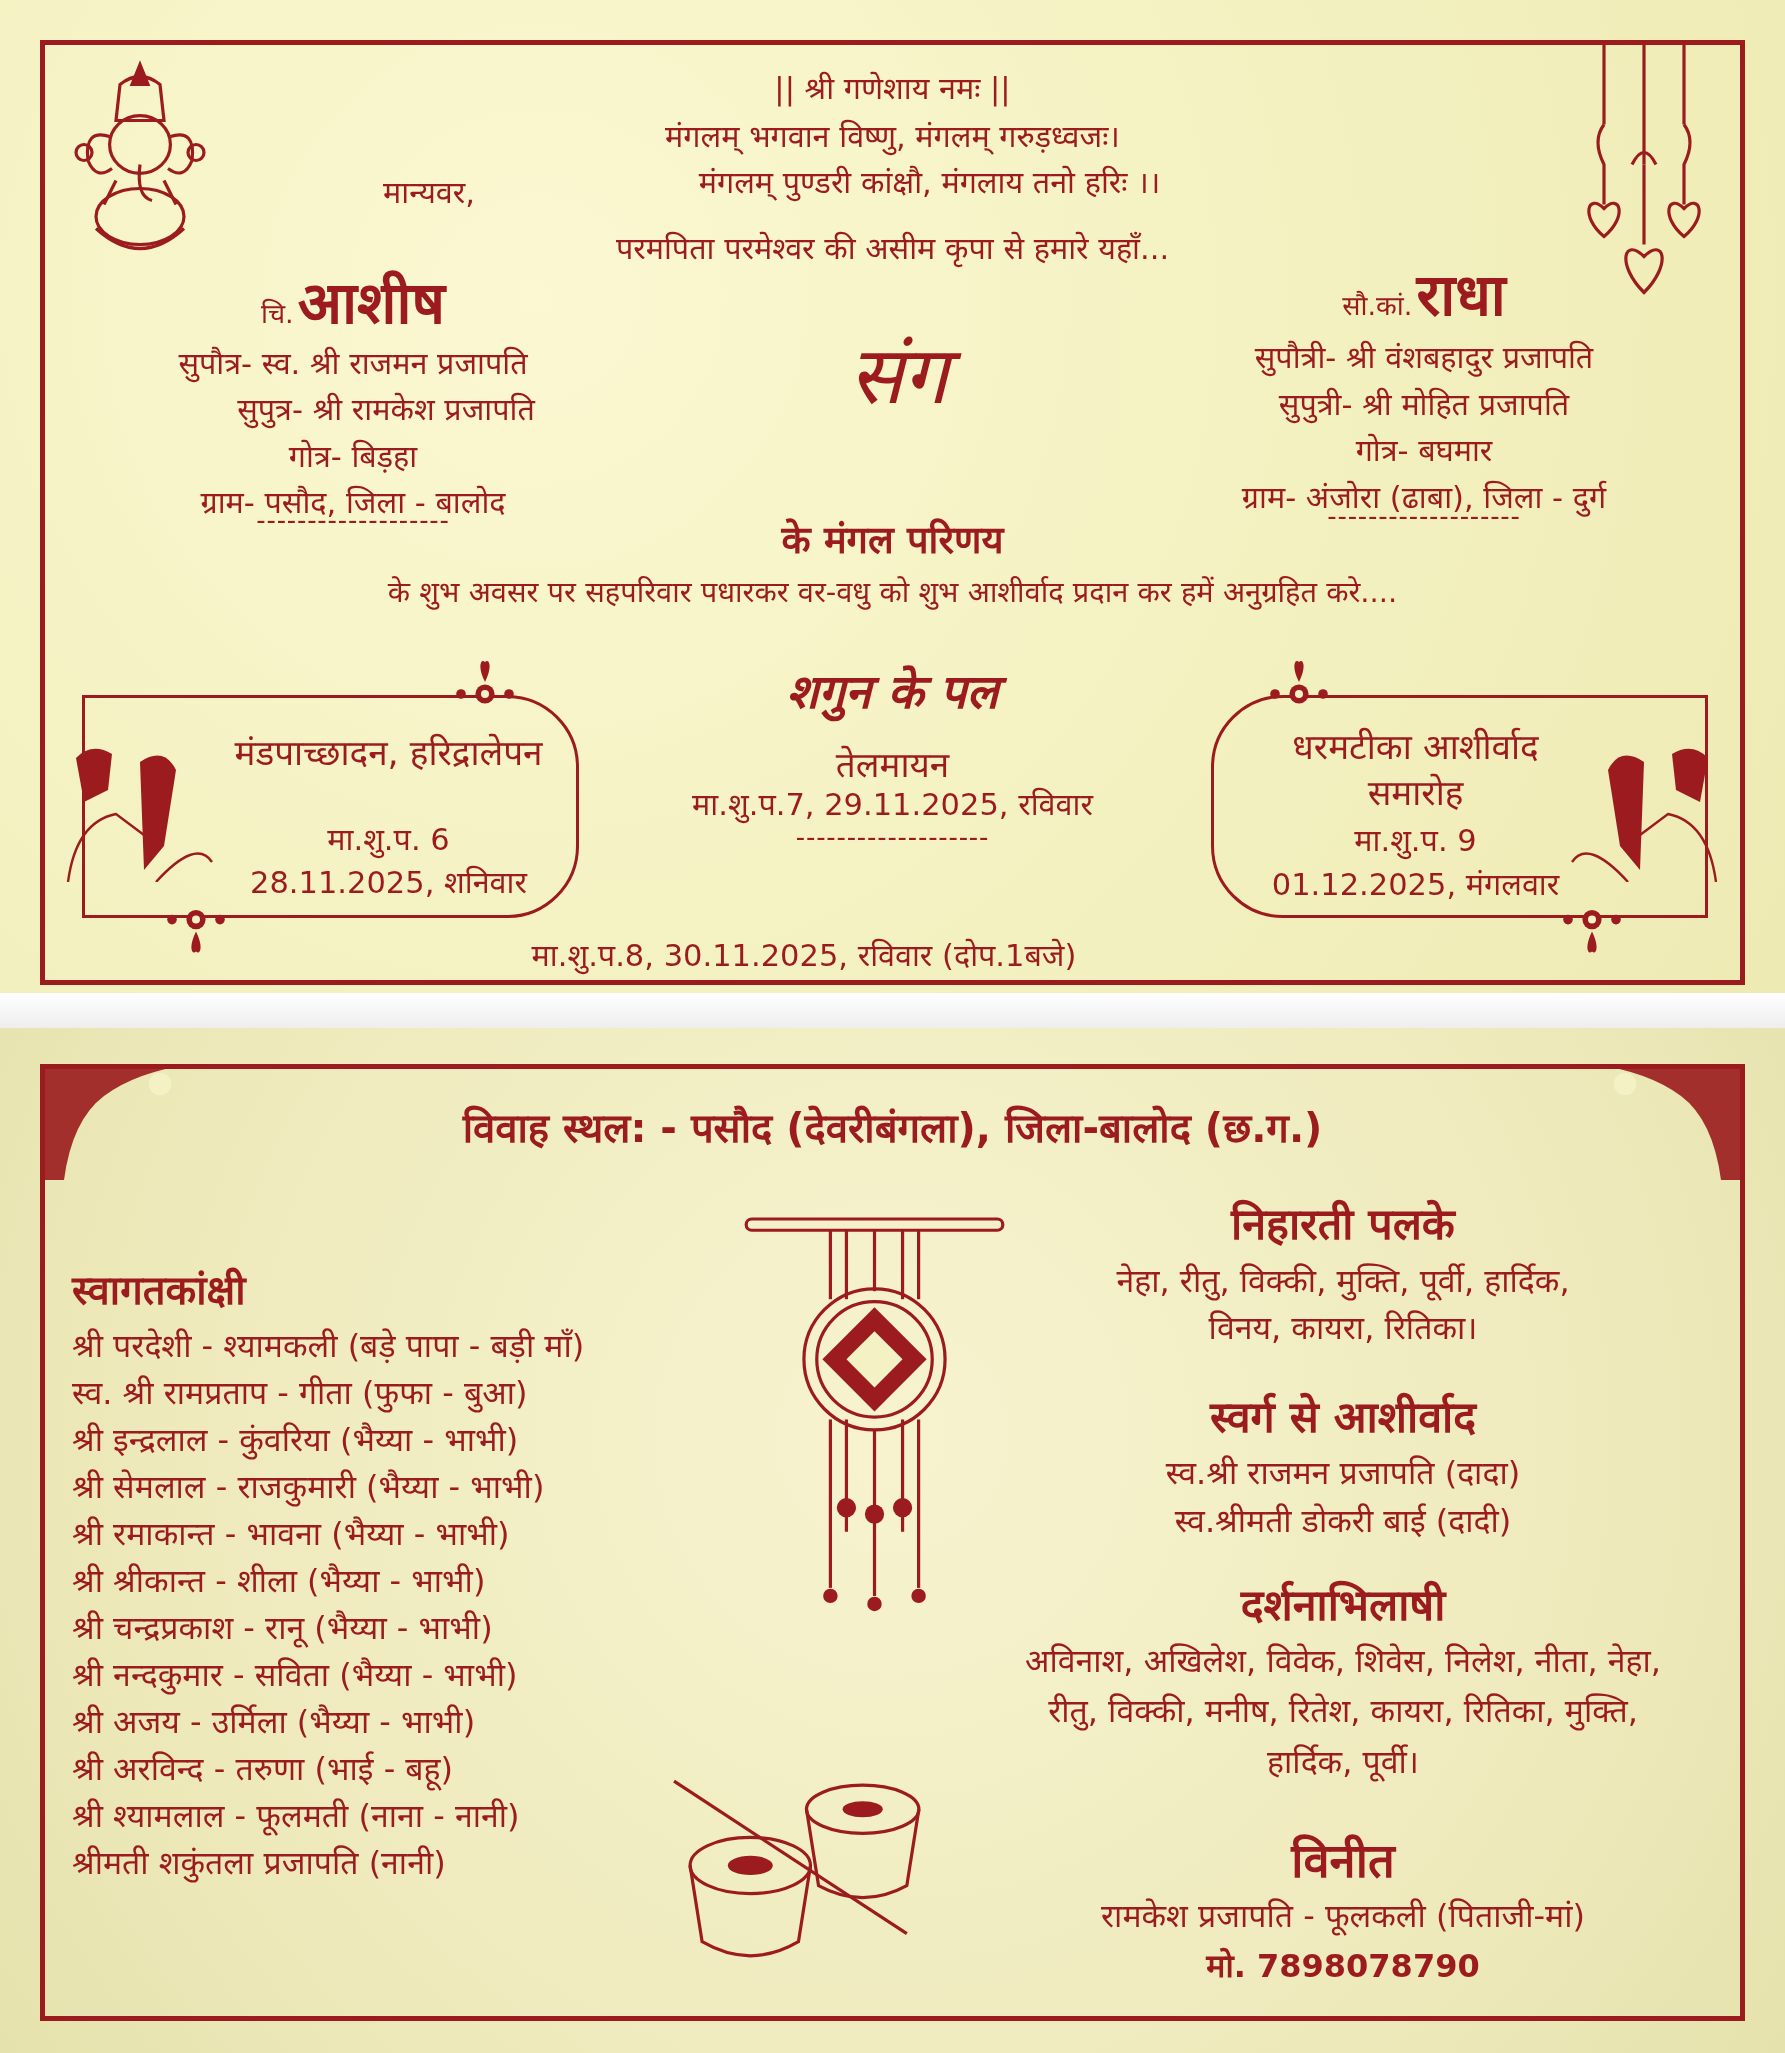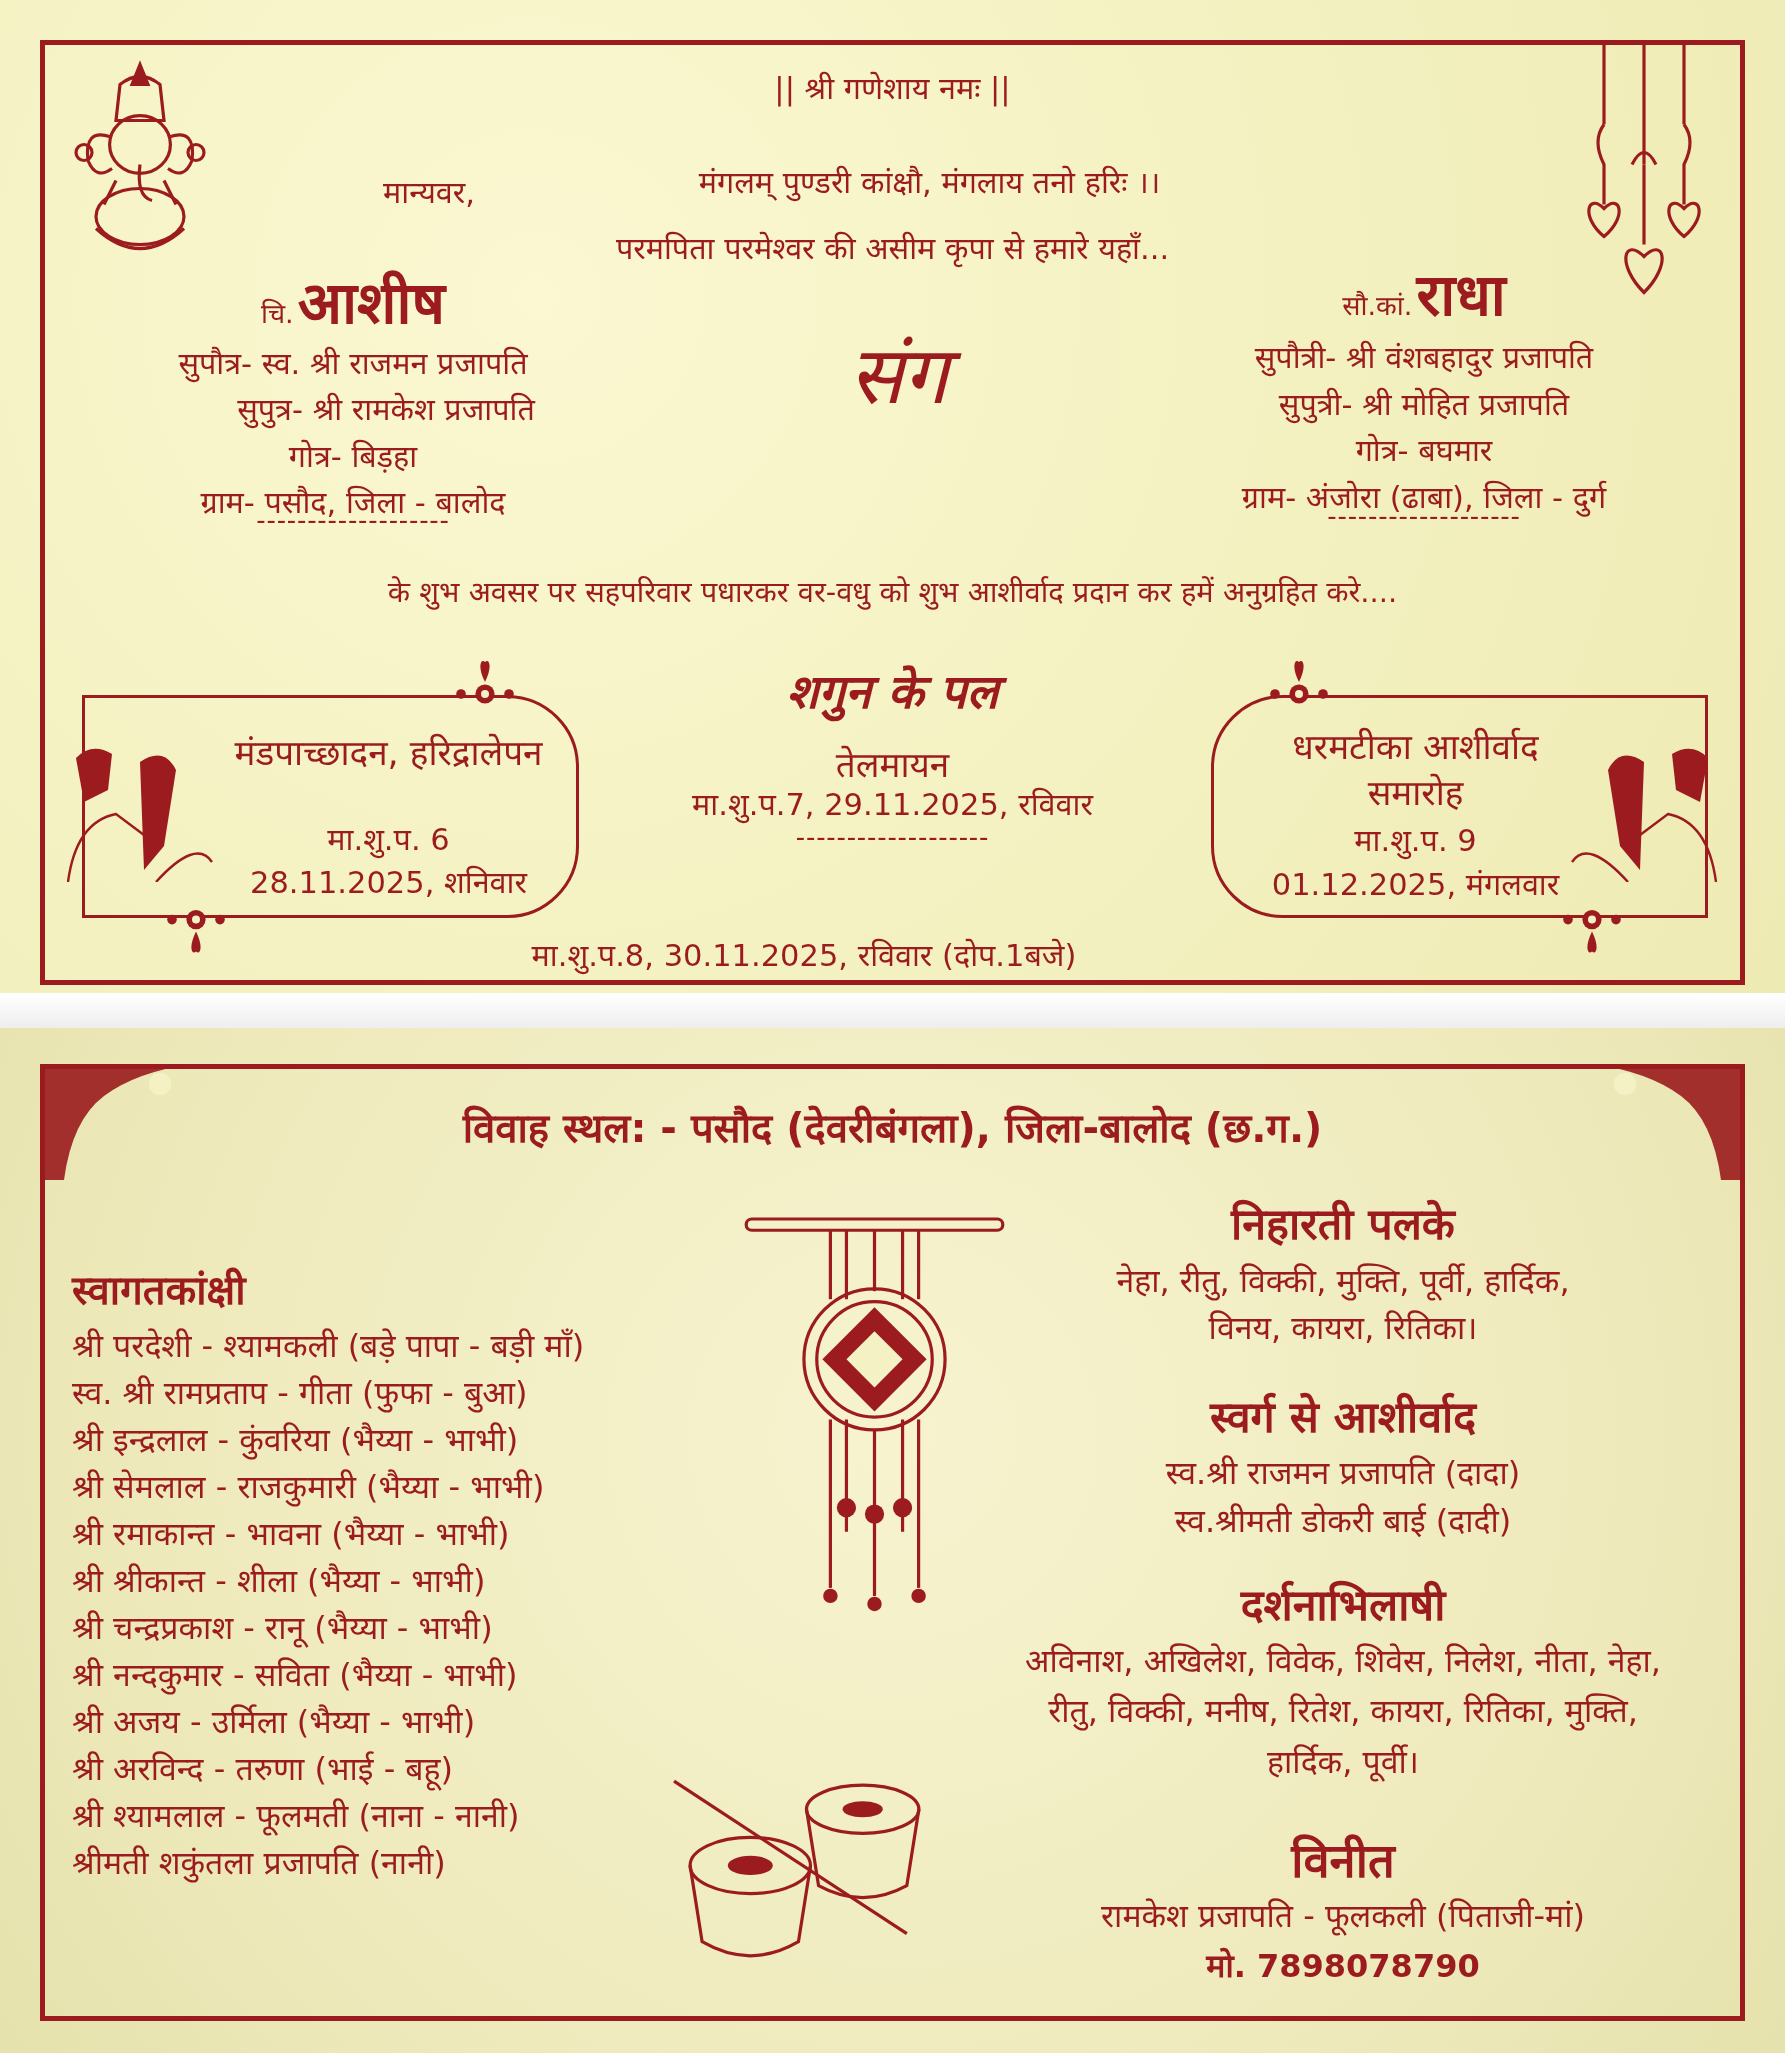--- a/index.html
+++ b/index.html
@@ -54,6 +54,7 @@
   </svg>
 
   <div class="t" style="left:0;width:1785px;top:66px;font-size:30.5px;">|| श्री गणेशाय नमः ||</div>
+  <div class="t" style="left:0;width:1785px;top:114px;font-size:30.5px;">मंगलम् भगवान विष्णु, मंगलम् गरुड़ध्वजः।</div>
   <div class="t" style="left:0;width:1785px;top:160px;font-size:30.5px;padding-left:37px;">मंगलम् पुण्डरी कांक्षौ, मंगलाय तनो हरिः ।।</div>
   <div class="t" style="left:383px;top:170px;font-size:30.5px;">मान्यवर,</div>
   <div class="t" style="left:0;width:1785px;top:226px;font-size:30.5px;">परमपिता परमेश्वर की असीम कृपा से हमारे यहाँ...</div>

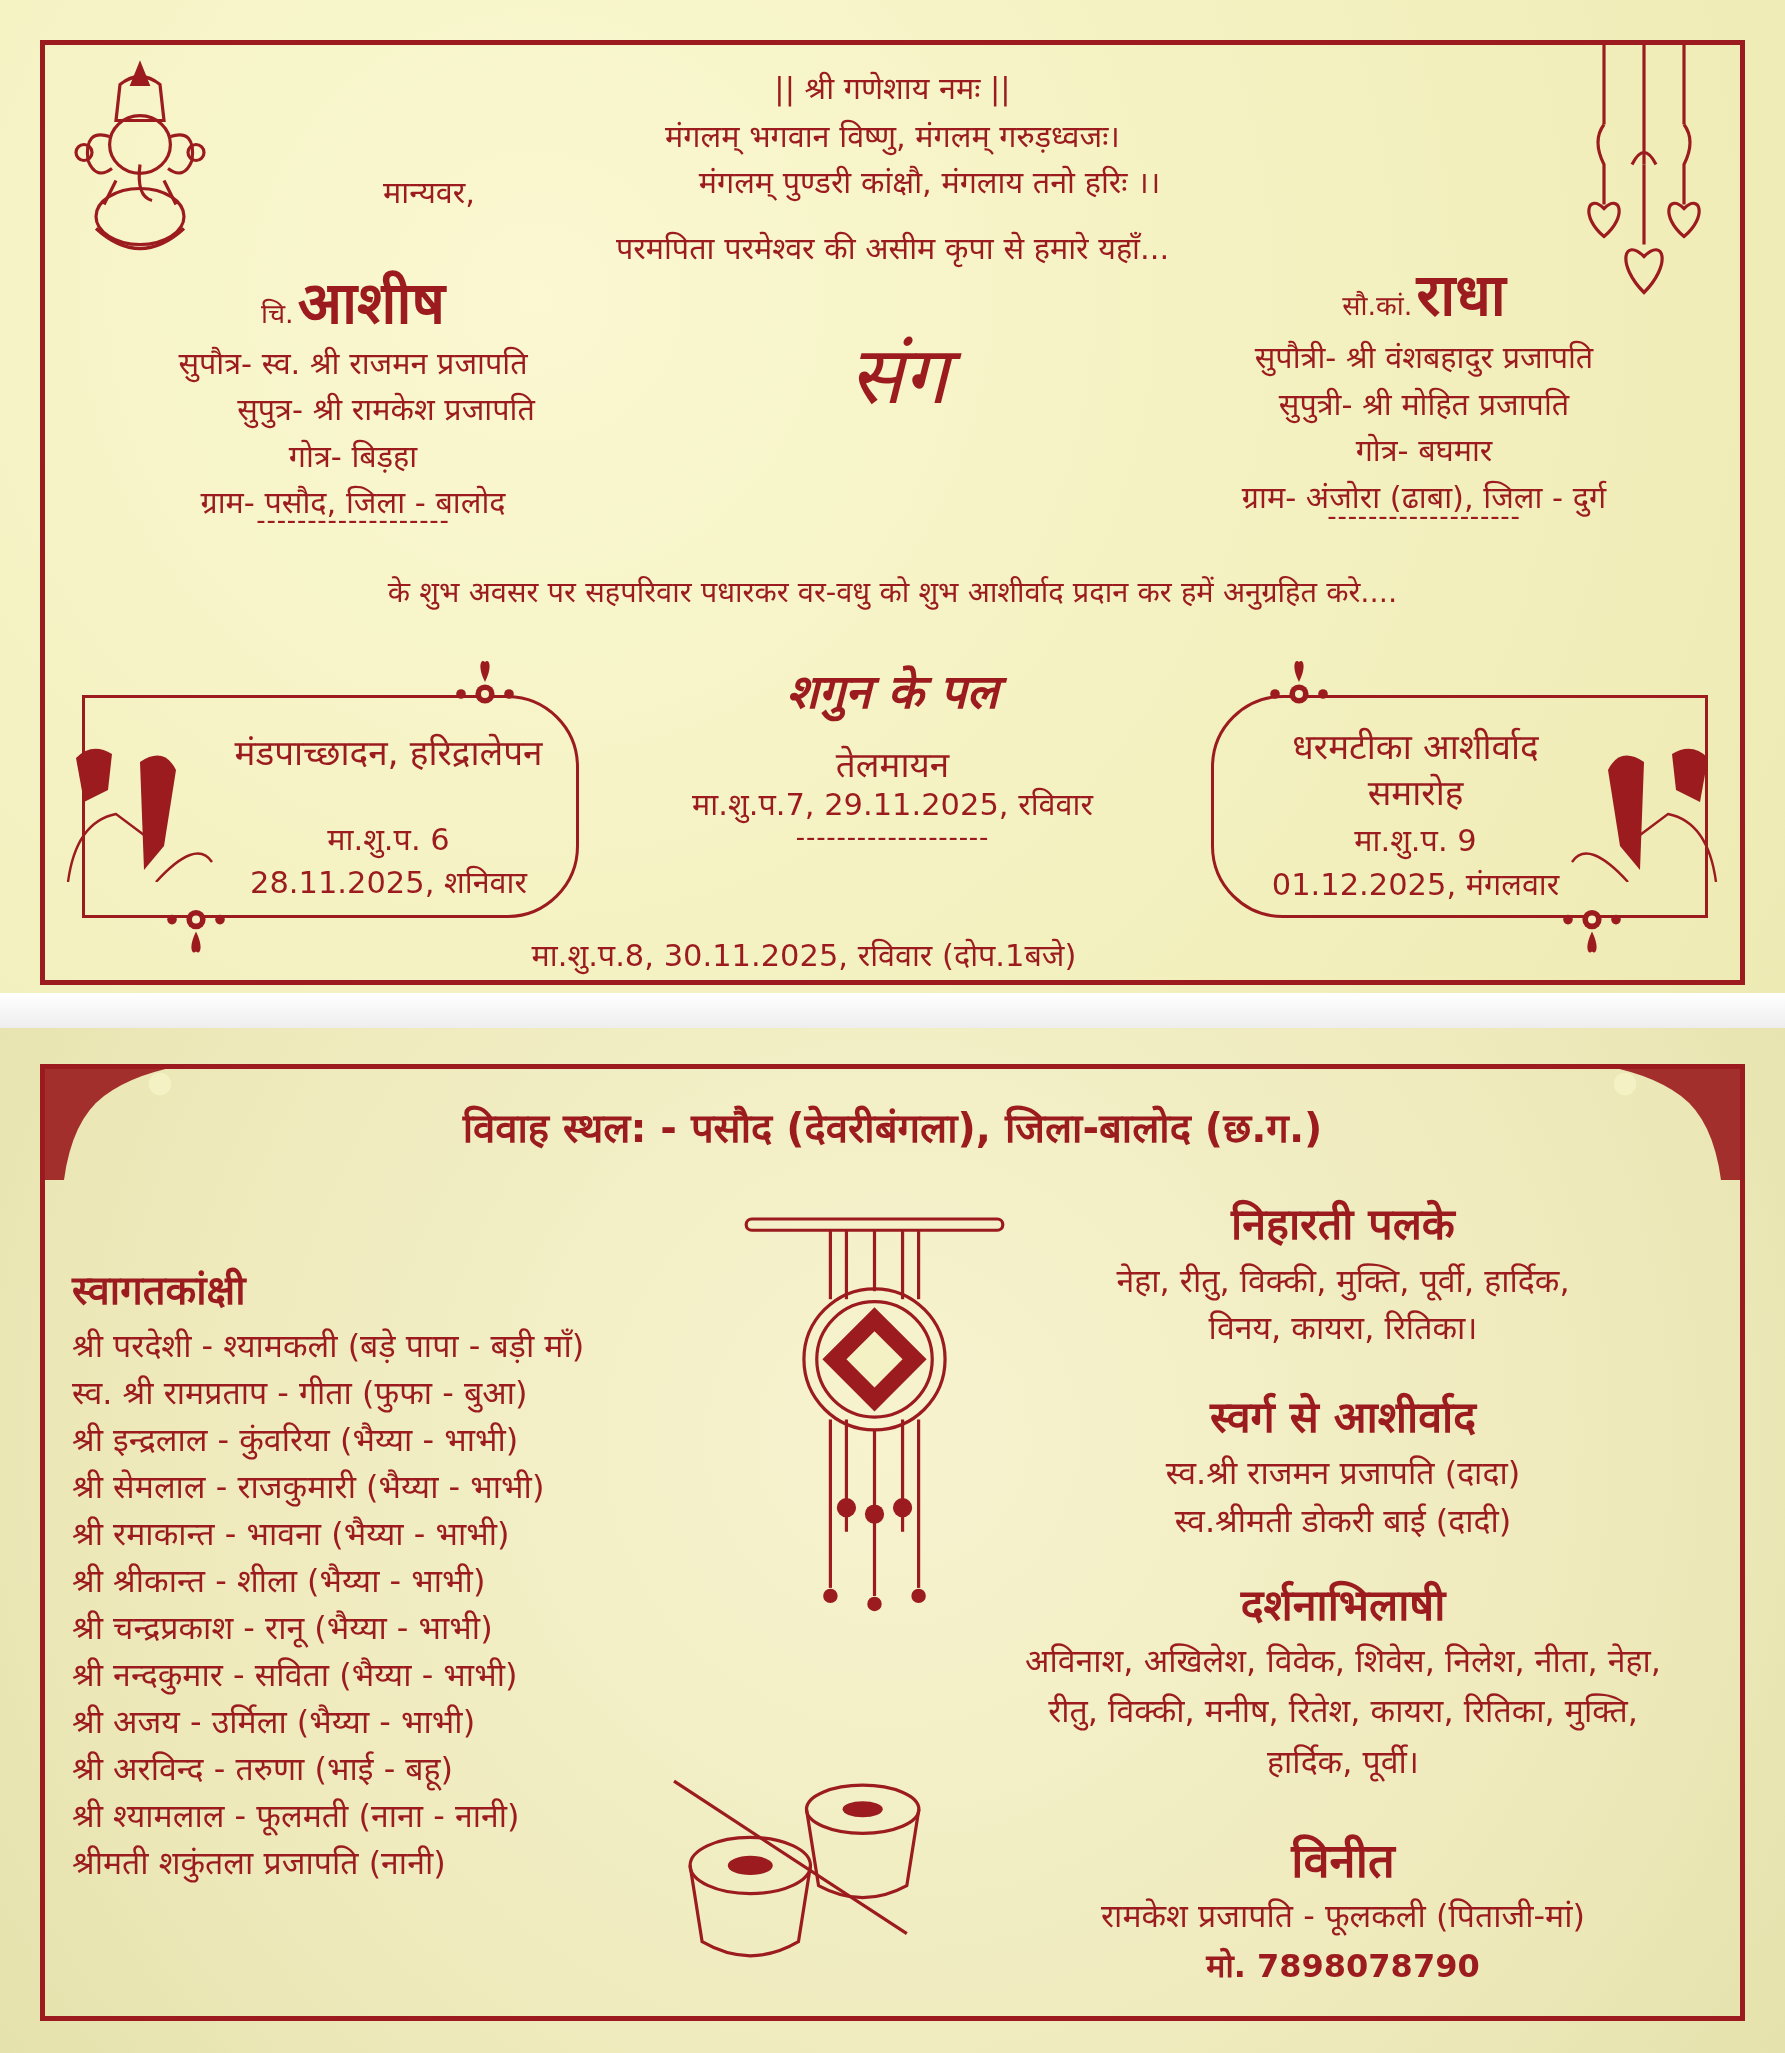--- a/index.html
+++ b/index.html
@@ -81,6 +81,7 @@
 
   <div class="t" style="left:786px;width:225px;top:317px;font-size:80px;font-family:'DejaVu Serif',serif;font-style:italic;">संग</div>
 
+  <div class="t b" style="left:0;width:1785px;top:512px;font-size:38px;">के मंगल परिणय</div>
   <div class="t" style="left:0;width:1785px;top:571px;font-size:29px;">के शुभ अवसर पर सहपरिवार पधारकर वर-वधु को शुभ आशीर्वाद प्रदान कर हमें अनुग्रहित करे....</div>
 
   <div class="t b" style="left:0;width:1785px;top:658px;font-size:47px;font-family:'DejaVu Serif',serif;font-style:italic;">शगुन के पल</div>

